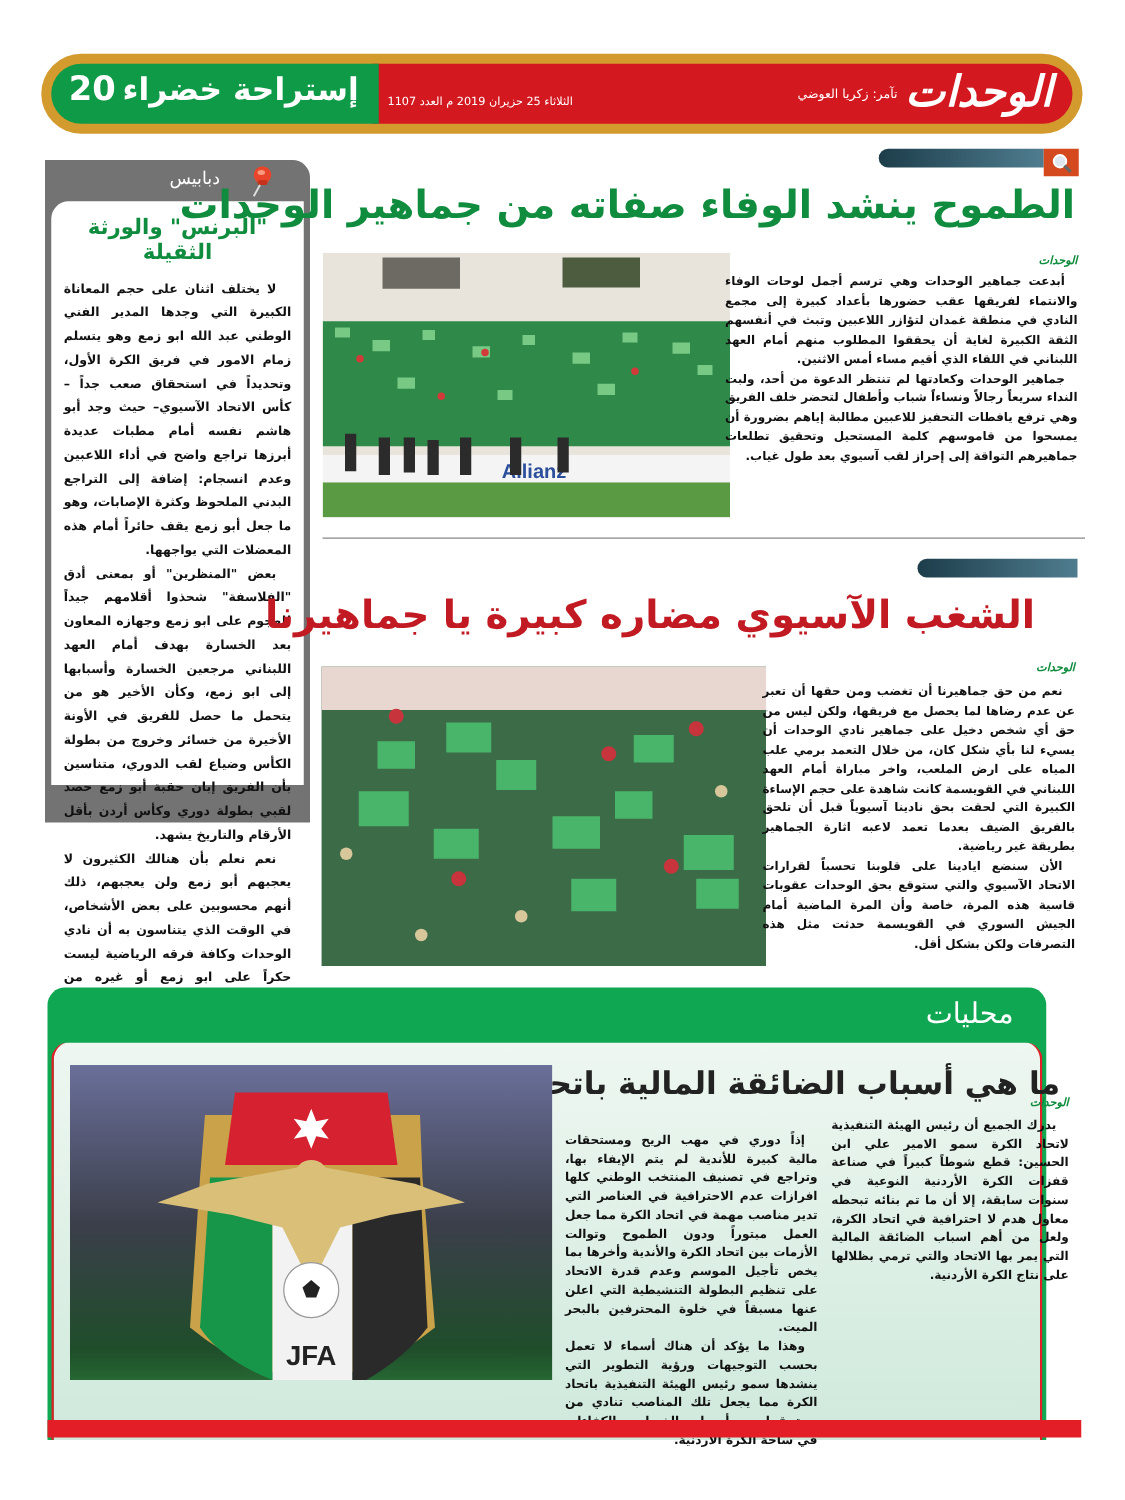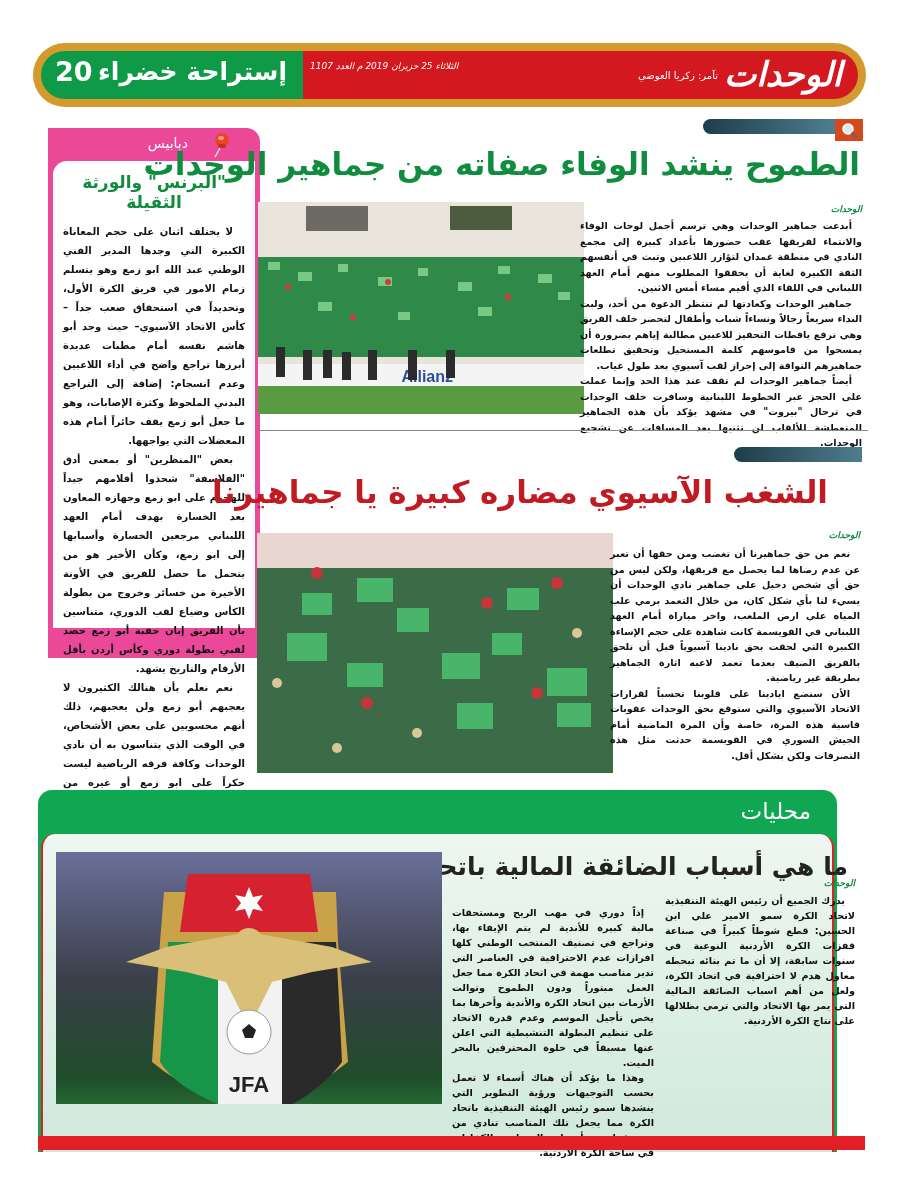--- a/index.html
+++ b/index.html
@@ -24,7 +24,7 @@
     font-style: italic; color: #fff; font-family: "DejaVu Sans", sans-serif; letter-spacing: -1px;
   }
   .editor { position: absolute; right: 140px; top: 19px; font-size: 10px; color: #fff; }
-  .dateline { position: absolute; left: 12px; top: 10px; font-size: 9px; color: #fff; font-style: italic; }
+  .dateline { position: absolute; left: 12px; top: 26px; font-size: 9px; color: #fff; }
   .page-name {
     position: absolute; right: 16px; top: 6px; font-size: 25px; font-weight: bold; color: #fff; margin-left: 44px;
   }

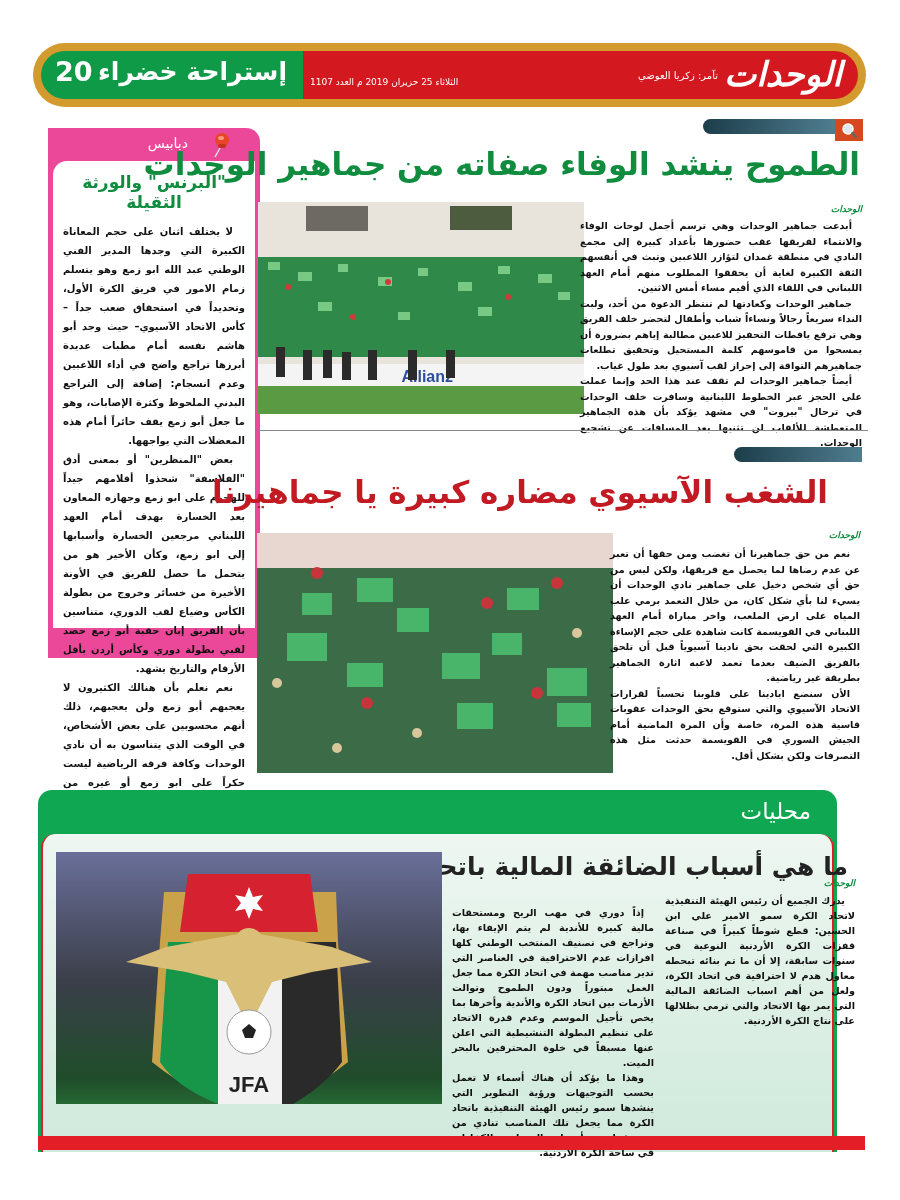--- a/index.html
+++ b/index.html
@@ -33,7 +33,7 @@
   
   .sidebar {
     position: absolute; left: 36px; top: 128px; width: 212px; height: 530px;
-    background: #ec4899; border-radius: 0 14px 0 0; margin-left: 12px;
+    background: #737373; border-radius: 0 14px 0 0;
   }
   .sidebar-head { height: 33px; position: relative; }
   .sidebar-head .label { position: absolute; right: 72px; top: 7px; color: #fff; font-size: 14px; }

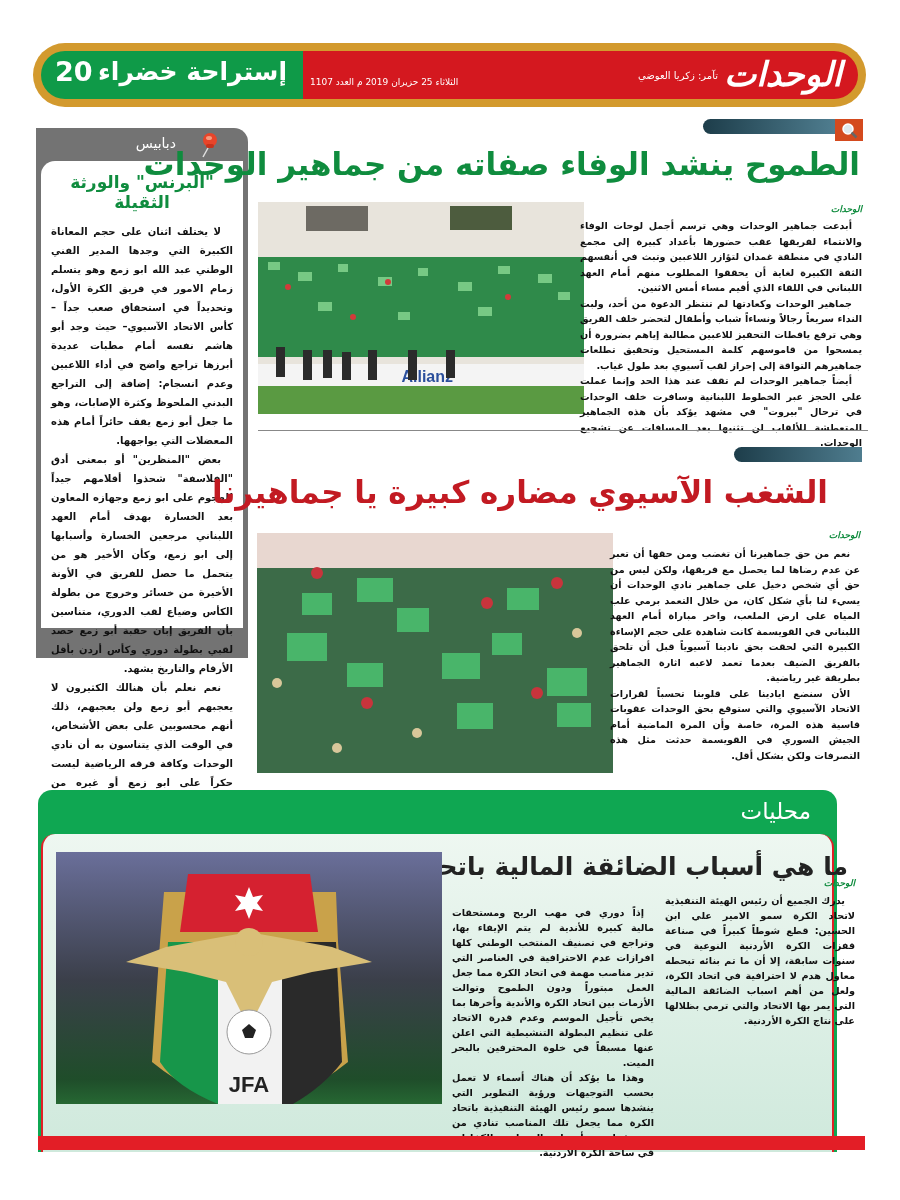--- a/index.html
+++ b/index.html
@@ -177,7 +177,6 @@
 <div class="article" style="right:38px; top:218px; width:282px;">
   <p>أبدعت جماهير الوحدات وهي ترسم أجمل لوحات الوفاء والانتماء لفريقها عقب حضورها بأعداد كبيرة إلى مجمع النادي في منطقة غمدان لتؤازر اللاعبين وتبث في أنفسهم الثقة الكبيرة لغاية أن يحققوا المطلوب منهم أمام العهد اللبناني في اللقاء الذي أقيم مساء أمس الاثنين.</p>
   <p>جماهير الوحدات وكعادتها لم تنتظر الدعوة من أحد، ولبت النداء سريعاً رجالاً ونساءاً شباب وأطفال لتحضر خلف الفريق وهي ترفع يافطات التحفيز للاعبين مطالبة إياهم بضرورة أن يمسحوا من قاموسهم كلمة المستحيل وتحقيق تطلعات جماهيرهم التواقة إلى إحراز لقب آسيوي بعد طول غياب.</p>
-  <p>أيضاً جماهير الوحدات لم تقف عند هذا الحد وإنما عملت على الحجز عبر الخطوط اللبنانية وسافرت خلف الوحدات في ترحال "بيروت" في مشهد يؤكد بأن هذه الجماهير المتعطشة للألقاب لن تثنيها بعد المسافات عن تشجيع الوحدات.</p>
 </div>
 
 <div class="divider"></div>

